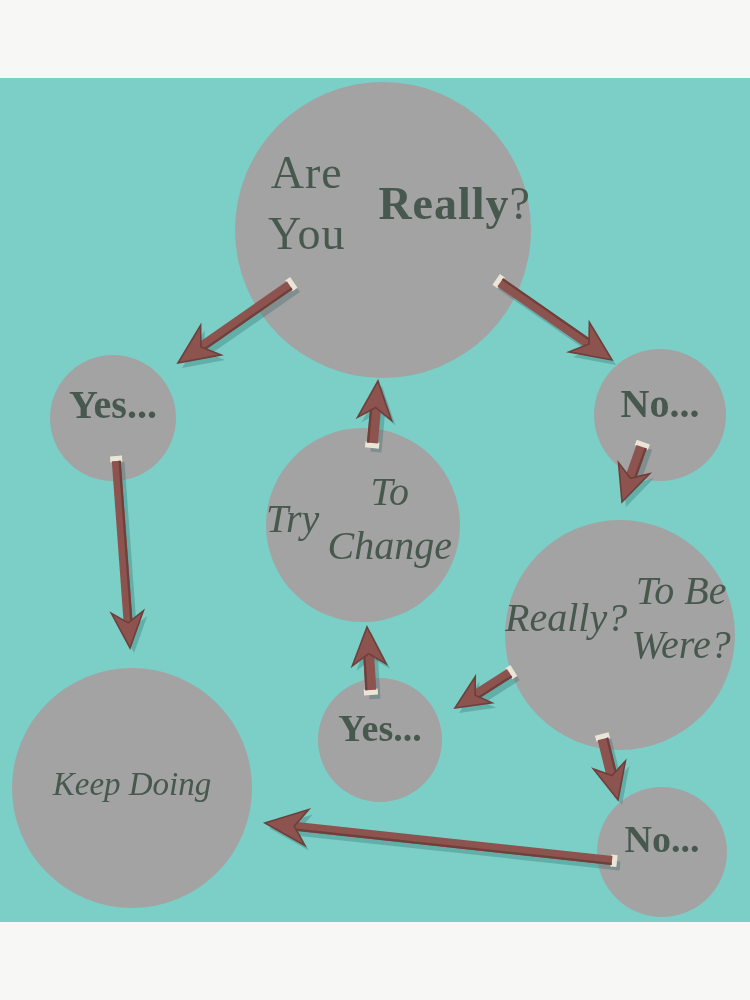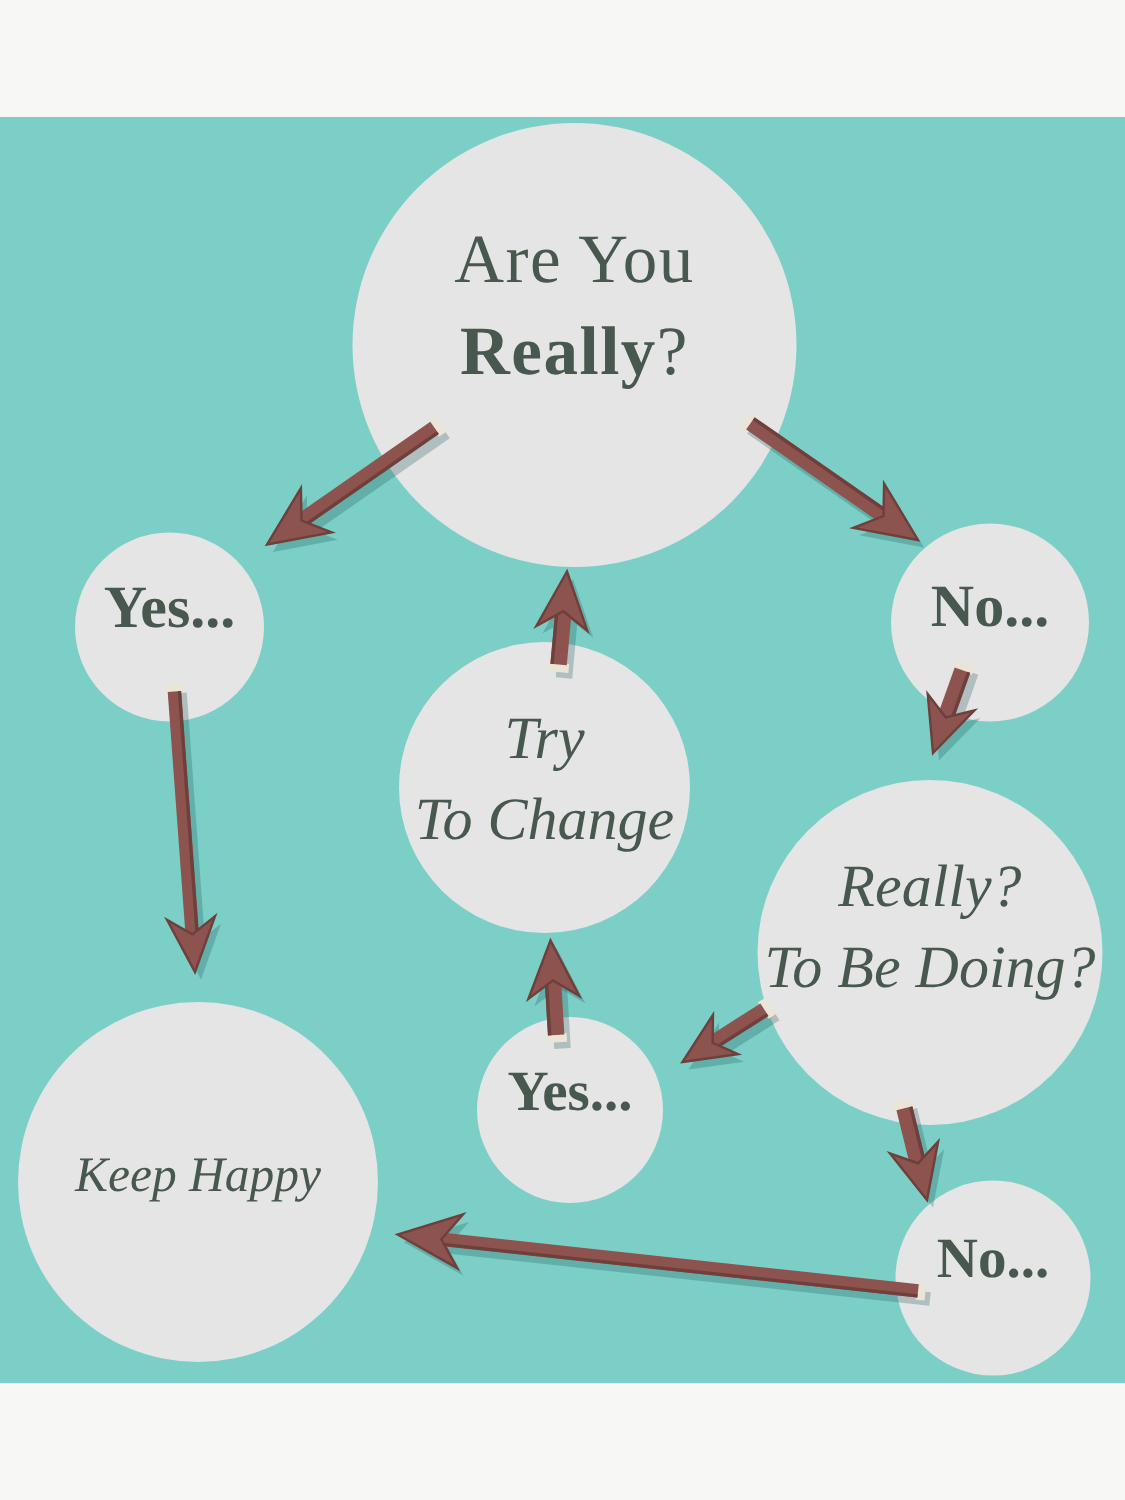--- a/index.html
+++ b/index.html
@@ -14,8 +14,8 @@
   .field { position:absolute; left:0; top:78px; width:750px; height:844px; background:#7bcfc7; }
 
   .node {
-    position:absolute; background:#e5e5e5; border-radius:50%;
-    display:flex; flex-direction:column; align-items:center; justify-content:center;
+    position:absolute; background:#a3a3a3; border-radius:50%;
+    display:flex; flex-direction:row; align-items:center; justify-content:center;
     text-align:center; color:#47584e; box-sizing:border-box; z-index:2;
   }
   .n-start    { left:235px; top:82px;  width:296px; height:296px; padding-bottom:52px; font-size:46px; line-height:1.32; letter-spacing:1px; }

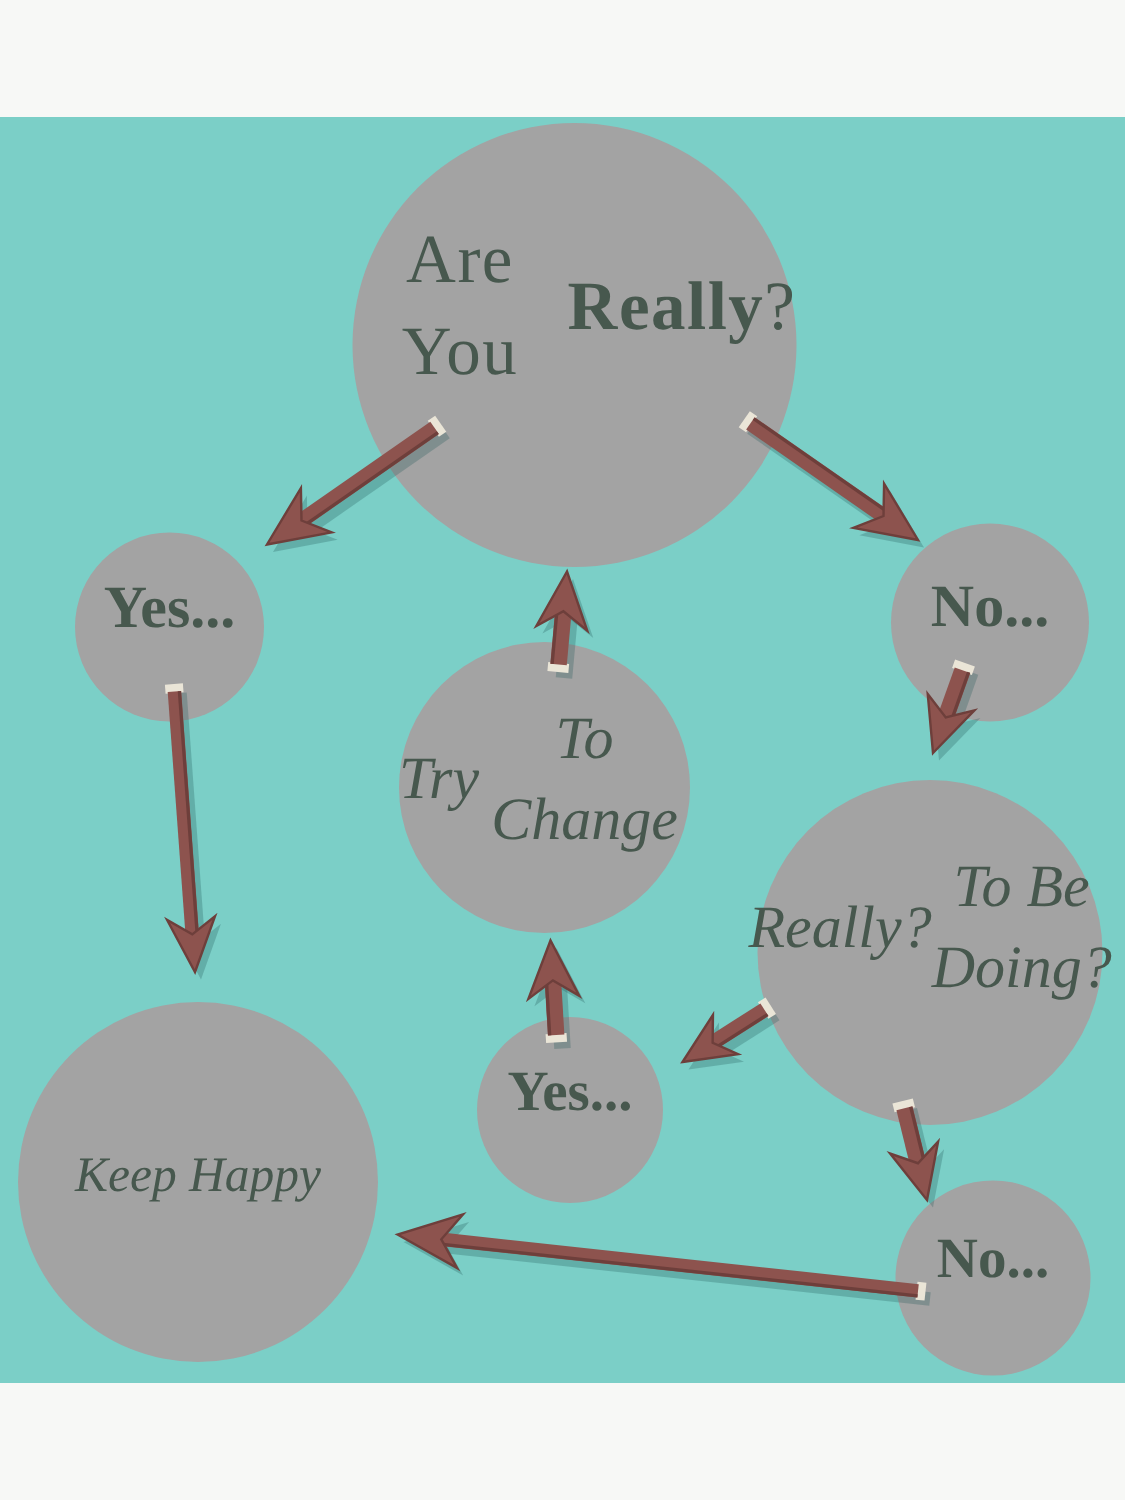--- a/index.html
+++ b/index.html
@@ -57,7 +57,7 @@
 
 <div class="node n-really">
   <div>Really?</div>
-  <div>To Be Doing?</div>
+  <div>To Be Were?</div>
 </div>
 
 <div class="node n-yes-small">

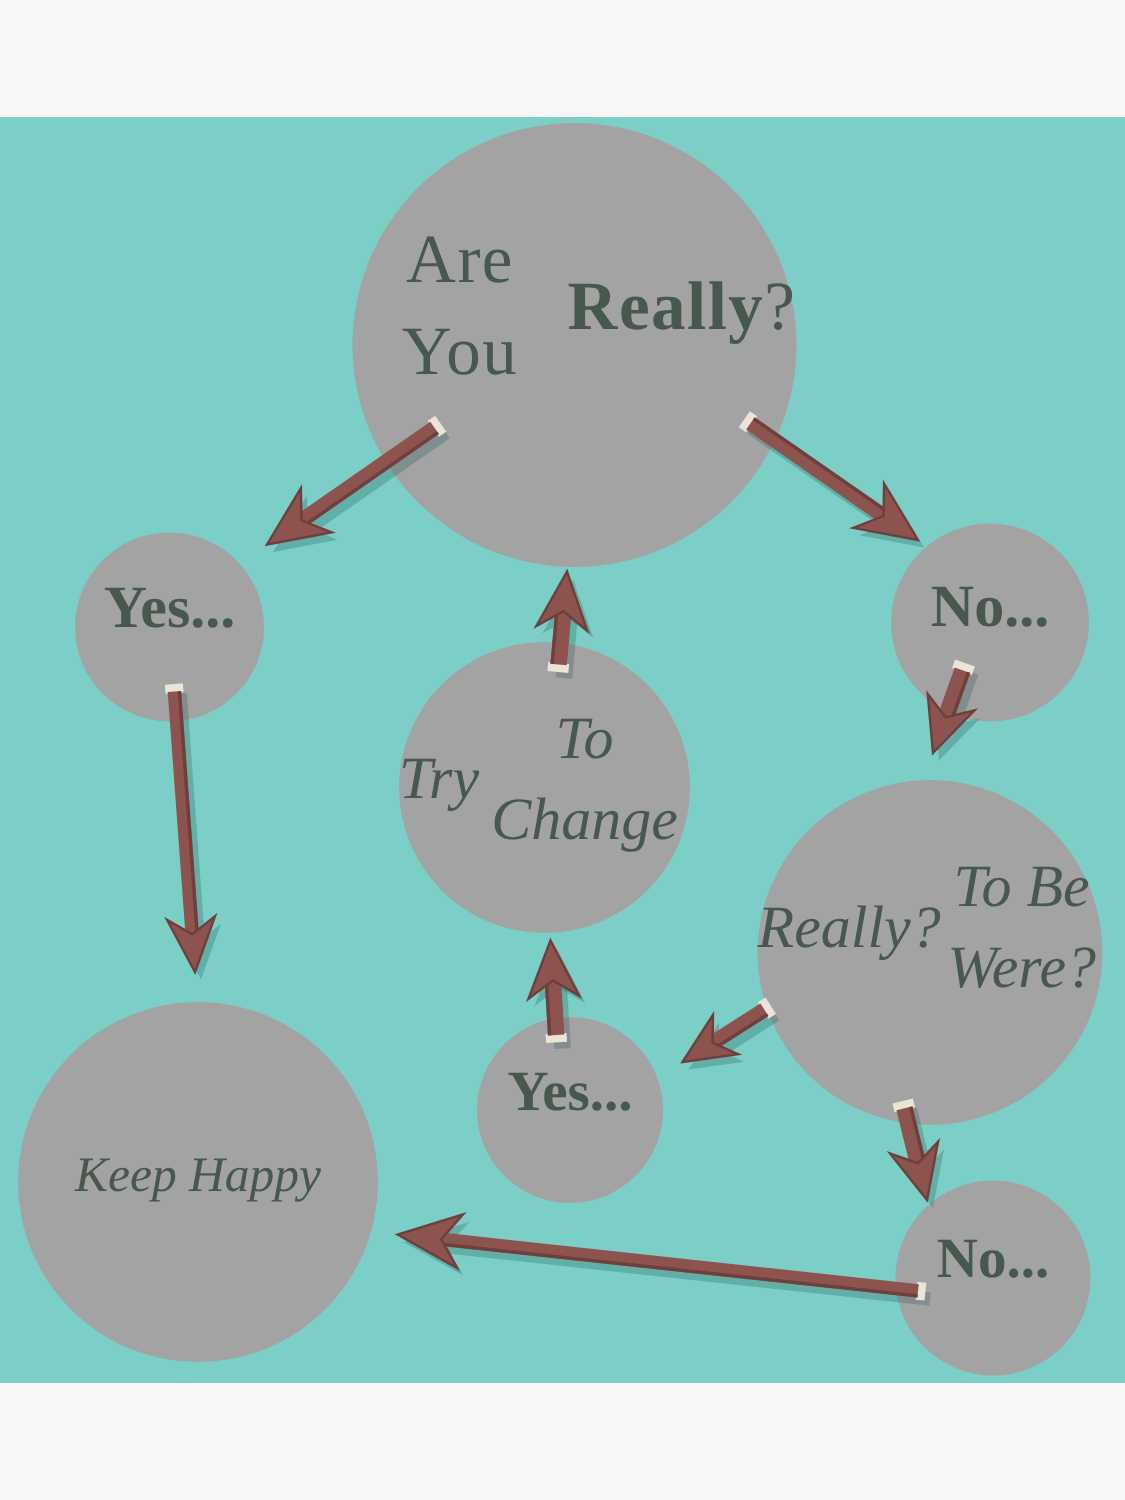--- a/index.html
+++ b/index.html
@@ -65,7 +65,7 @@
 </div>
 
 <div class="node n-keep">
-  <div>Keep Happy</div>
+  <div>Keep Doing</div>
 </div>
 
 <div class="node n-no-bottom">

